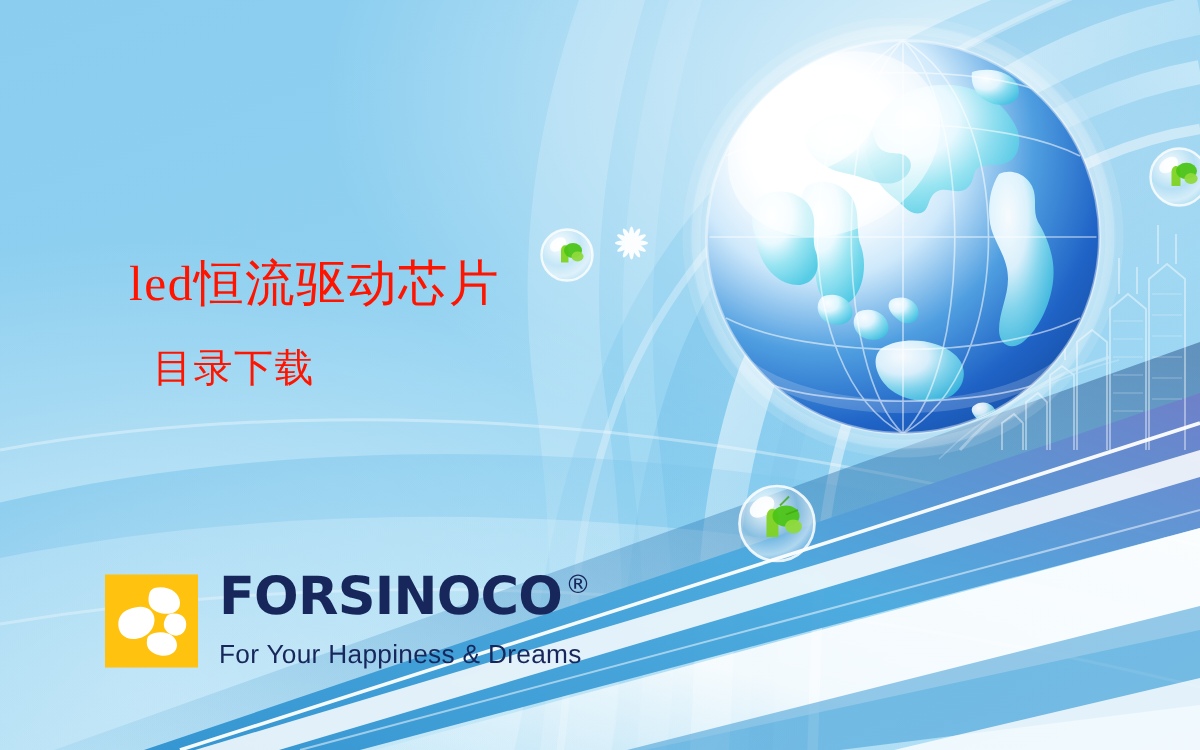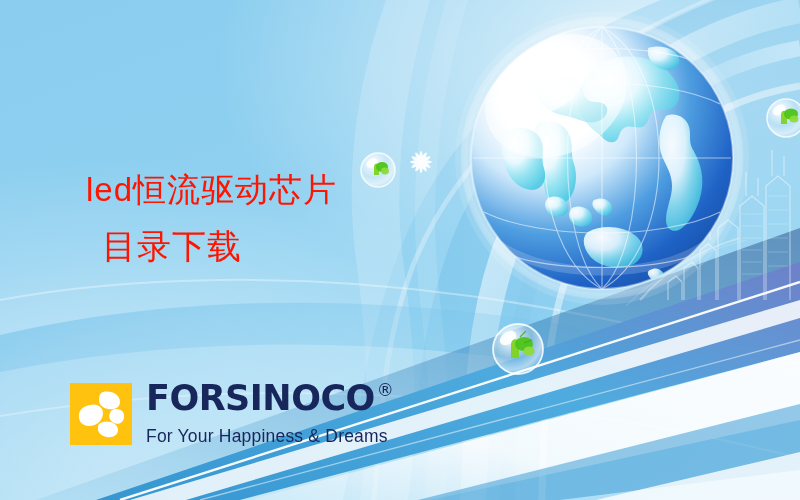--- a/index.html
+++ b/index.html
@@ -47,7 +47,7 @@
   }
   .headline-line {
     color: #FF1400;
-    font-family: Liberation Sans, sans-serif;
+    font-family: Liberation Serif, serif;
     font-size: 33px;
     line-height: 56px;
     letter-spacing: 1px;

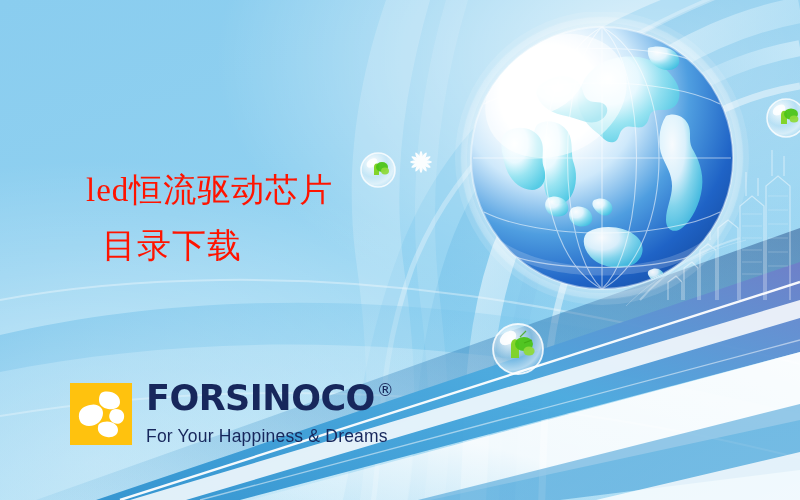--- a/index.html
+++ b/index.html
@@ -55,7 +55,7 @@
   }
   .headline-line.line-2 {
     padding-left: 16px;
-    font-size: 34px;
+    font-size: 26px;
   }
 
   

